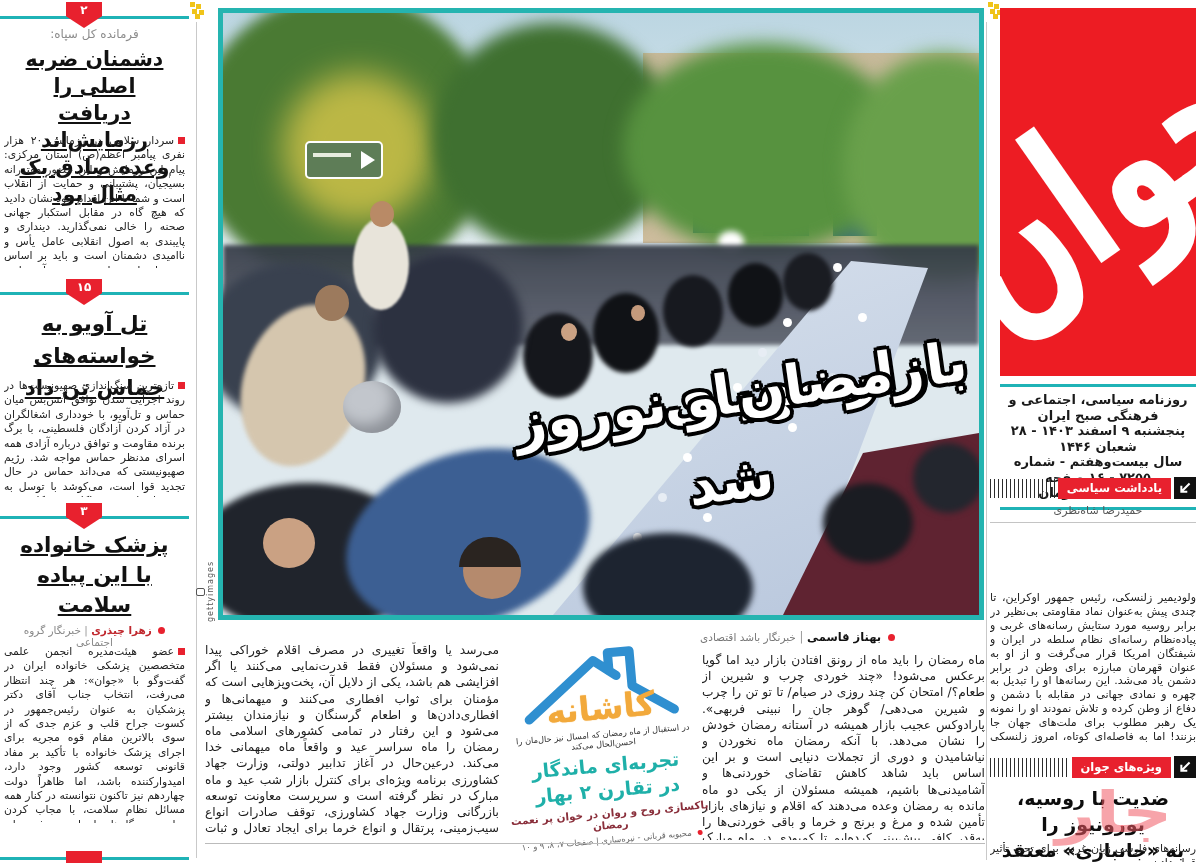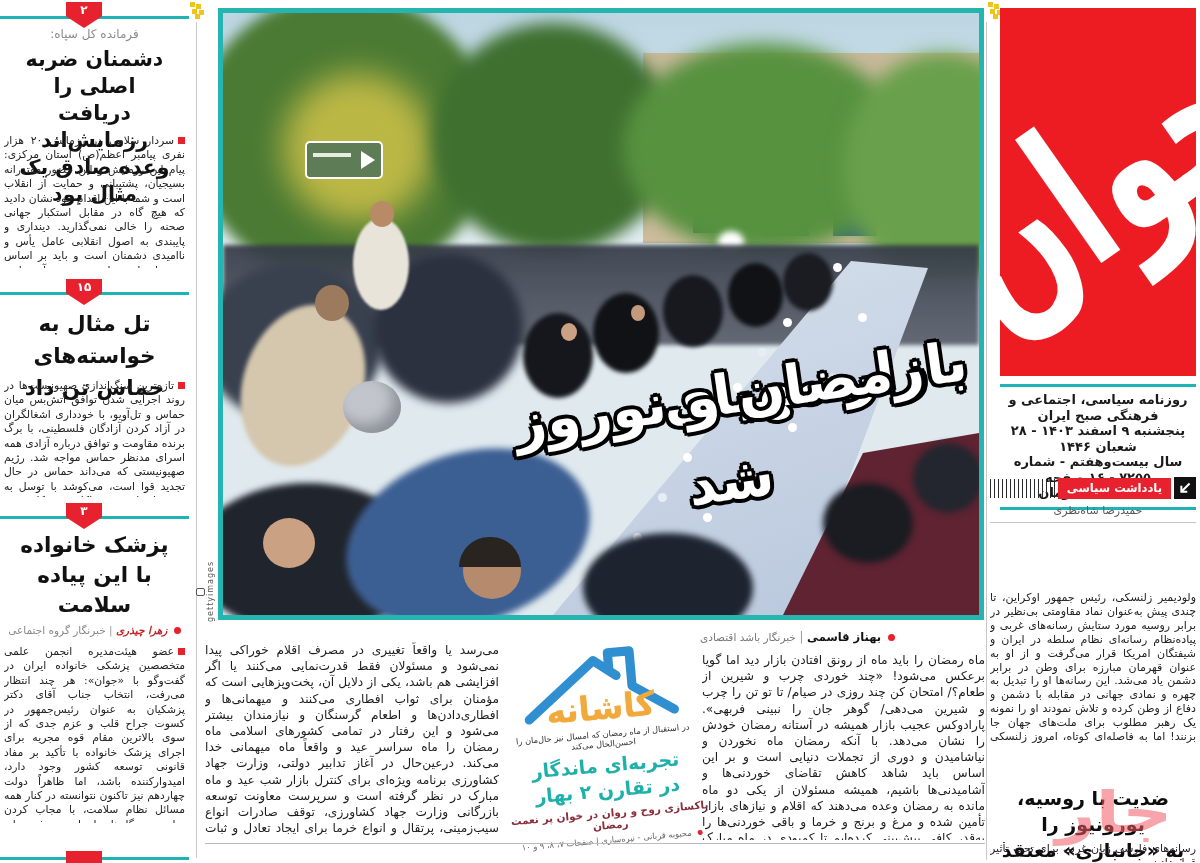--- a/index.html
+++ b/index.html
@@ -15,7 +15,7 @@
        clip-path:polygon(0 0,100% 0,100% 55%,50% 100%,0 55%);
        color:#fff;font-size:12px;font-weight:bold;text-align:center;line-height:16px;z-index:3;}
   .kicker{color:#8c8c8c;font-size:12px;text-align:center;}
-  .sb-h{font-weight:bold;color:#111;text-align:center;}
+  .sb-h{font-weight:bold;color:#111;text-align:center;text-decoration:underline;}
   .sb-body{font-size:10.8px;line-height:14.4px;text-align:justify;color:#222;overflow:hidden;}
   .sqbullet{display:inline-block;width:7px;height:7px;background:#e8212e;margin-left:4px;}
   .dotbullet{display:inline-block;width:7px;height:7px;border-radius:50%;background:#e8212e;margin-left:3px;}

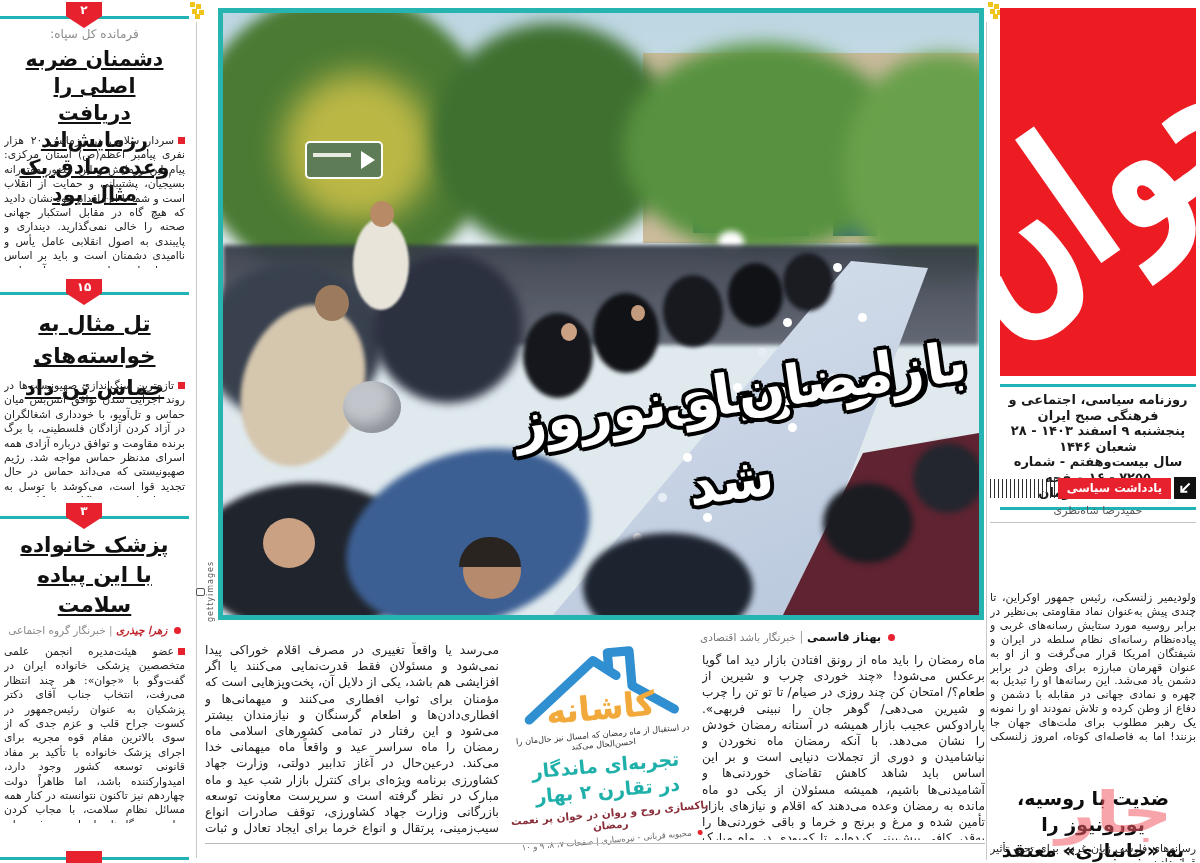--- a/index.html
+++ b/index.html
@@ -94,7 +94,7 @@
   <div class="tab" style="left:66px;top:279px;">۱۵</div>
 
   <div class="abs sb-h" style="left:1px;top:308px;width:187px;font-size:21.5px;line-height:32px;">
-    <span style="display:block">تل مثال به خواسته‌های</span>
+    <span style="display:block">تل آویو به خواسته‌های</span>
     <span style="display:block">حماس تن داد</span>
   </div>
   <div class="abs sb-body" style="left:4px;top:379px;width:181px;height:118px;">

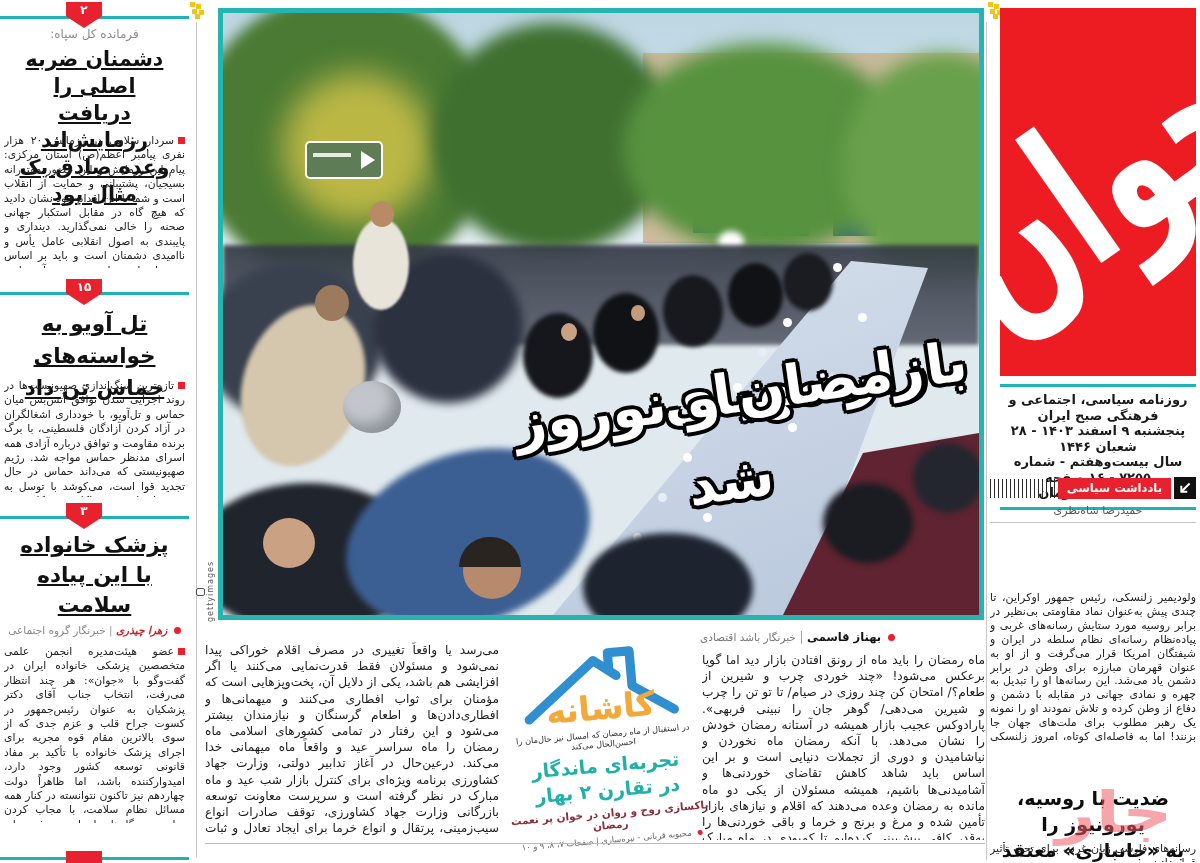--- a/index.html
+++ b/index.html
@@ -110,7 +110,7 @@
   </div>
   <div class="abs" style="left:4px;top:624px;width:181px;text-align:center;font-size:10.5px;">
     <span class="dotbullet"></span>
-    <span style="color:#c0272d;font-weight:bold;font-style:italic;">زهرا چیذری</span>
+    <span style="color:#c0272d;font-weight:bold;">زهرا چیذری</span>
     <span style="color:#999;">|</span>
     <span style="color:#888;">خبرنگار گروه اجتماعی</span>
   </div>

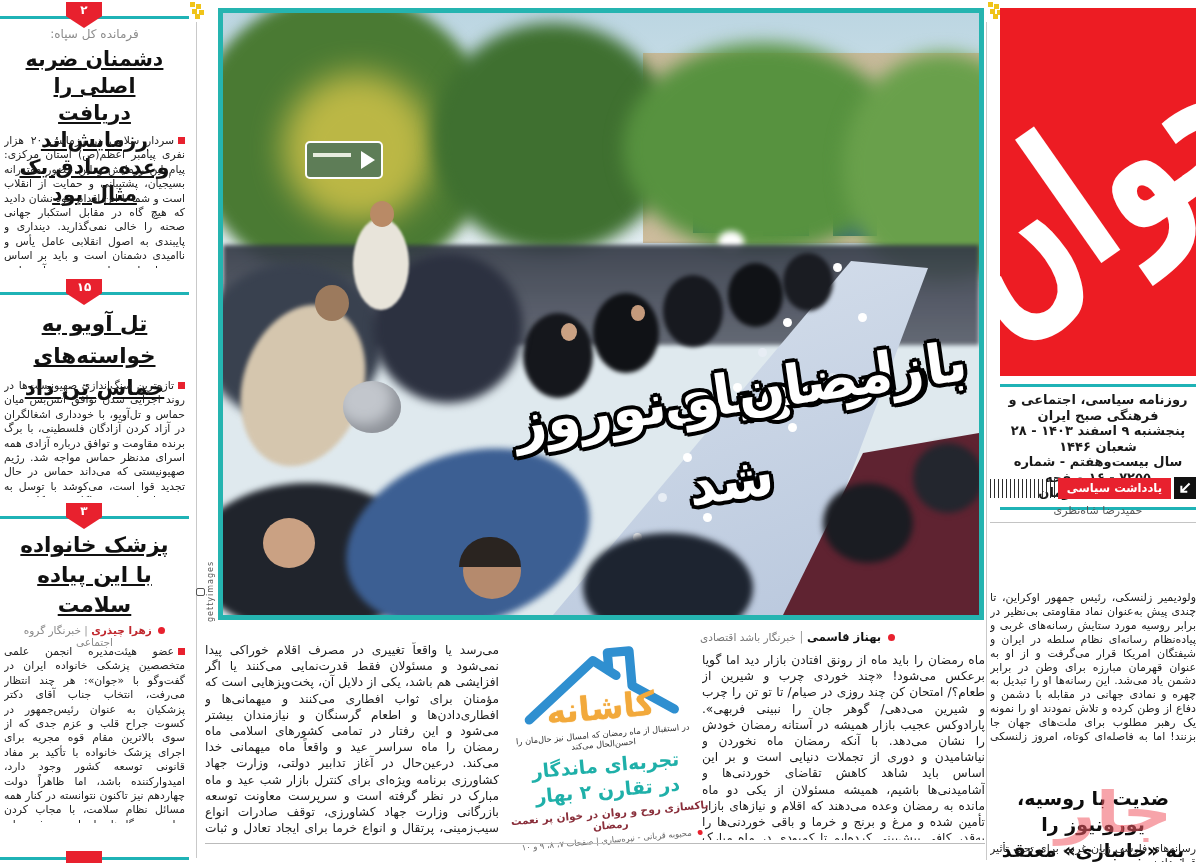--- a/index.html
+++ b/index.html
@@ -217,6 +217,14 @@
     <span>ولودیمیر زلنسکی، رئیس جمهور اوکراین، تا چندی پیش به‌عنوان نماد مقاومتی بی‌نظیر در برابر روسیه مورد ستایش رسانه‌های غربی و پیاده‌نظام رسانه‌ای نظام سلطه در ایران و شیفتگان امریکا قرار می‌گرفت و از او به عنوان قهرمان مبارزه برای وطن در برابر دشمن یاد می‌شد. این رسانه‌ها او را تبدیل به چهره و نمادی جهانی در مقابله با دشمن و دفاع از وطن کرده و تلاش نمودند او را نمونه یک رهبر مطلوب برای ملت‌های جهان جا بزنند! اما به فاصله‌ای کوتاه، امروز زلنسکی به مهره‌ای سوخته در بازی پیچیده قدرت‌های بزرگ تبدیل شده است | </span>
   </div>
 
+  <div class="tagrow" style="top:756px;">
+    <svg class="cornericon" viewBox="0 0 24 24">
+      <rect width="24" height="24" fill="#111"></rect>
+      <path d="M17 7 L8 16 M8 9.5 L8 16 L14.5 16" stroke="#fff" stroke-width="2.2" fill="none"></path>
+    </svg>
+    <div class="redtag">ویژه‌های جوان</div>
+    <div class="barcode"></div>
+  </div>
   <div class="rc-h" style="top:785px;font-size:19px;line-height:26px;">
     <span style="display:block">ضدیت با روسیه، یورونیوز را</span>
     <span style="display:block">به «جانبازی» معتقد کرد!</span>

